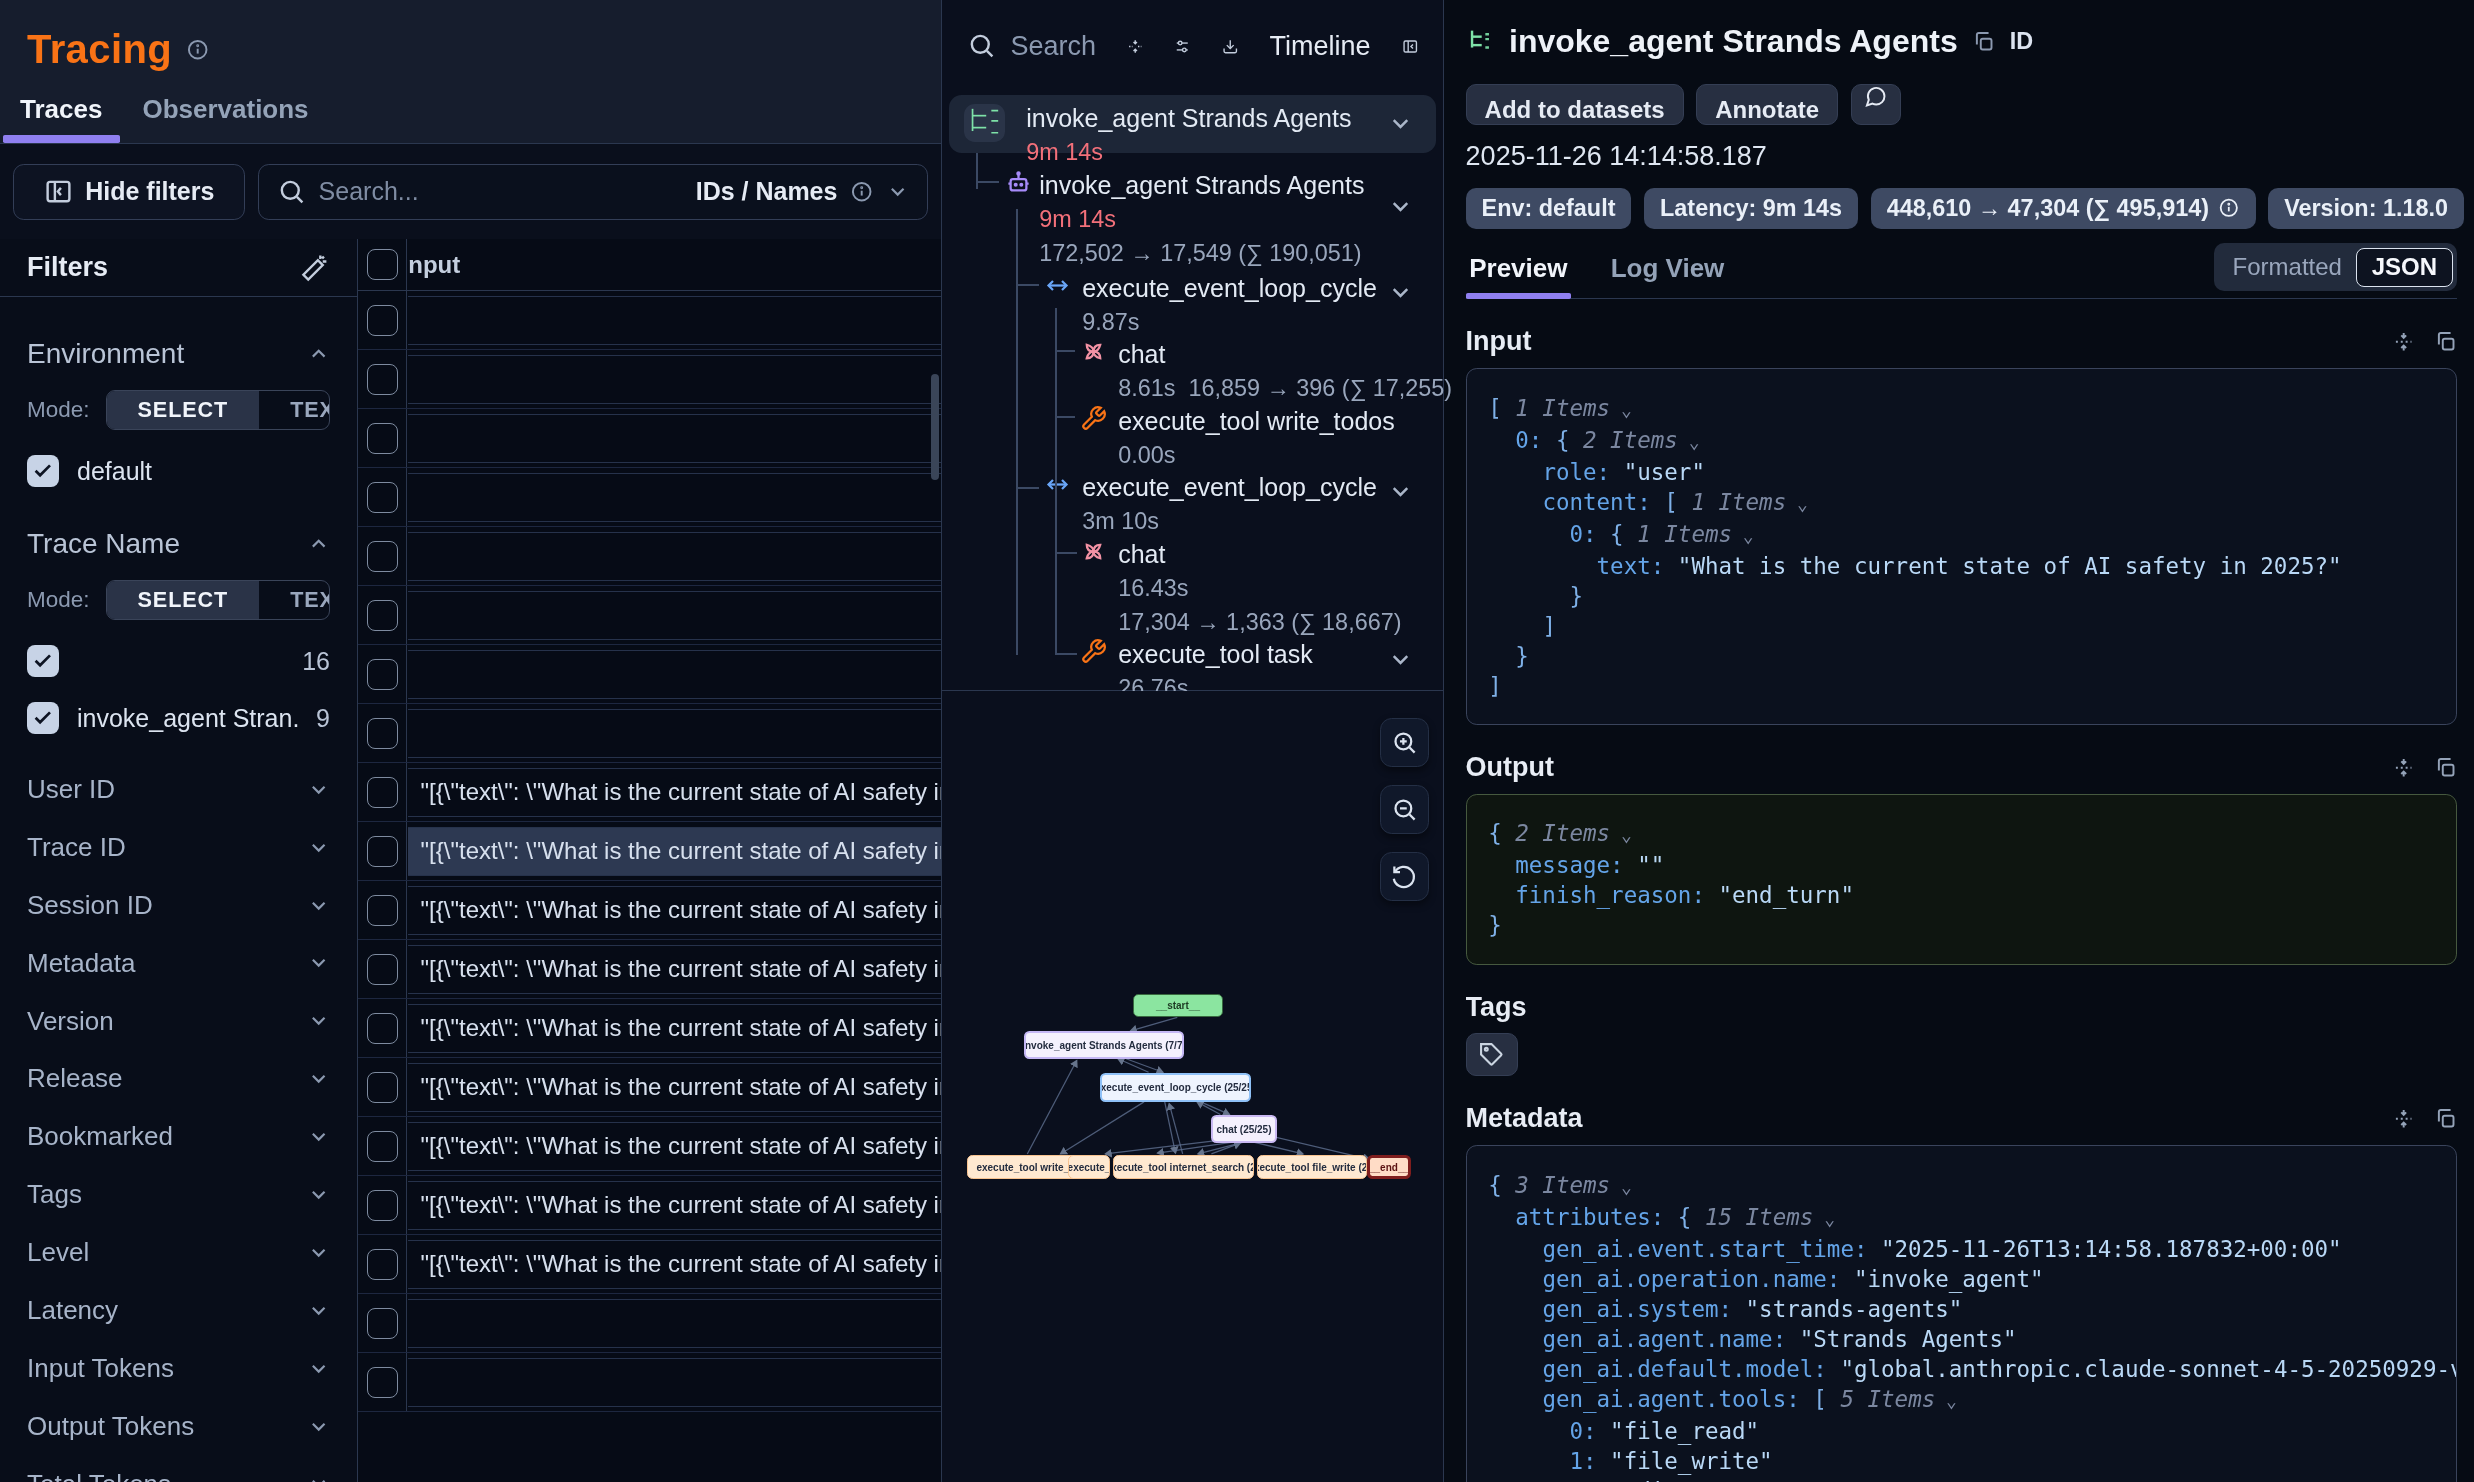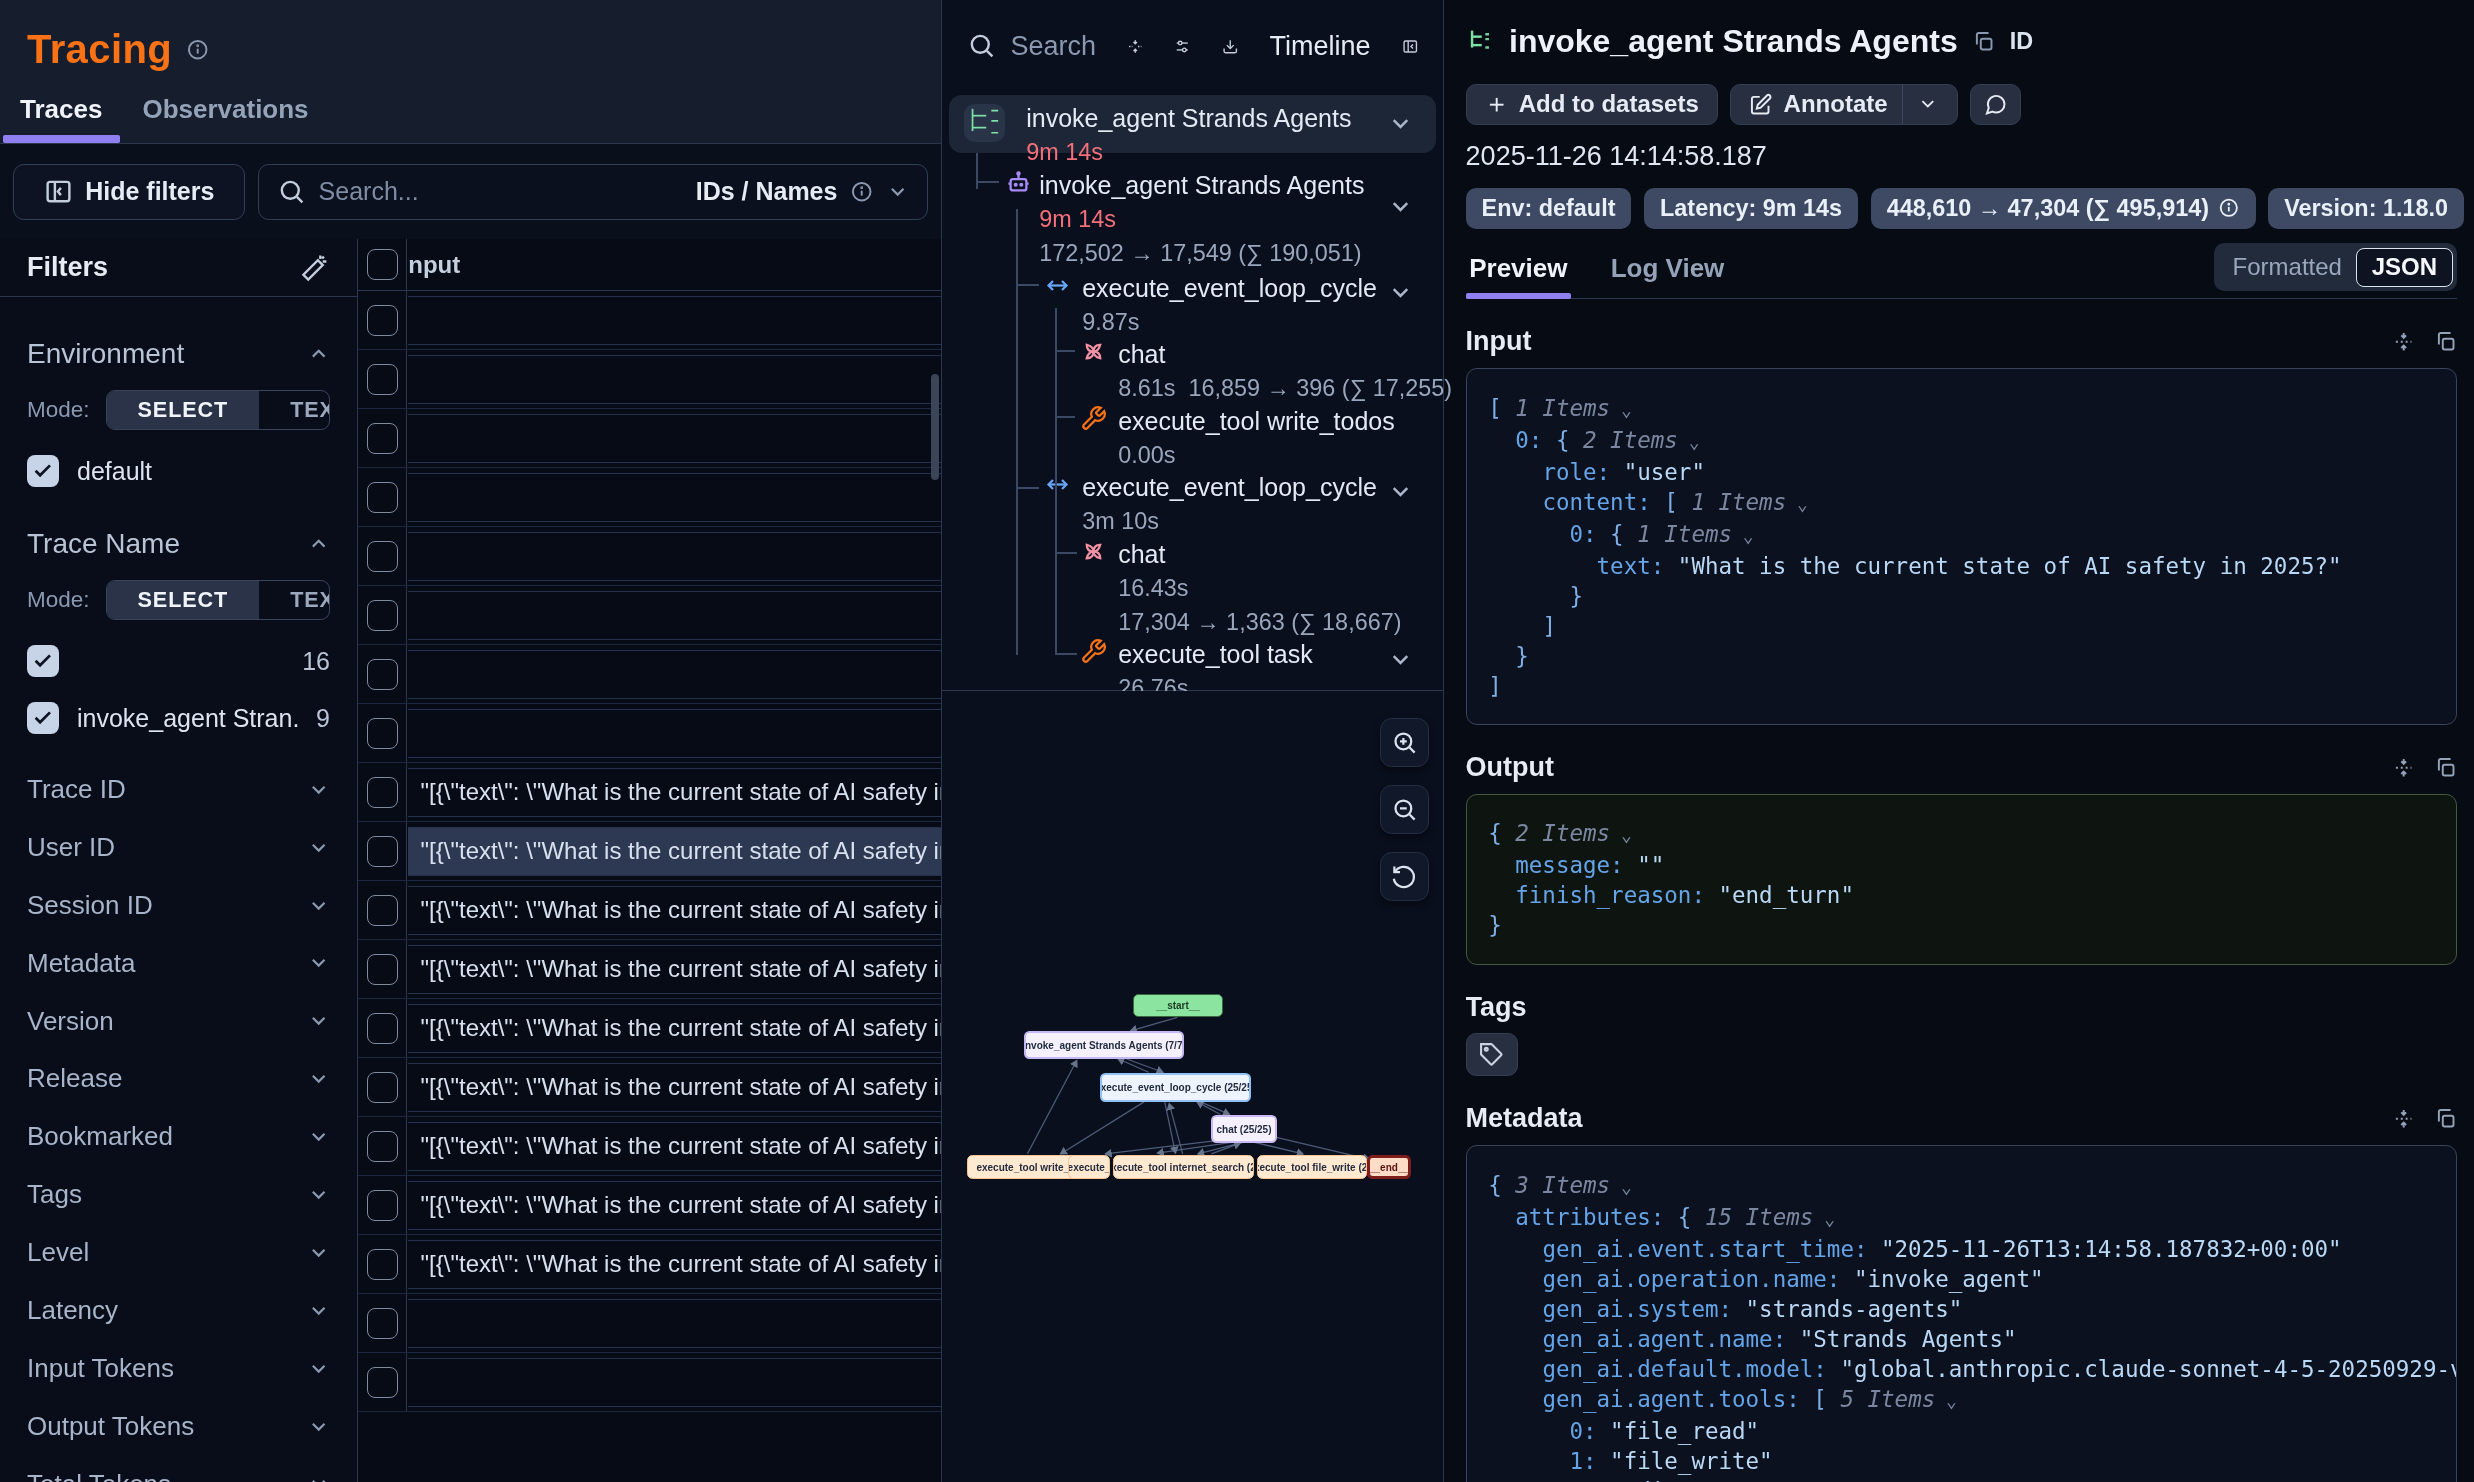--- a/index.html
+++ b/index.html
@@ -93,7 +93,7 @@
   .rp-title { font-size:32px; font-weight:bold; color:#eef2f8; }
   .rp-id { font-size:23.4px; font-weight:bold; color:#dce4f0; }
   .rp-btnrow { display:flex; align-items:center; gap:12.6px; margin-top:23.4px; }
-  .rbtn { height:41px; background:#272f41; border:0.9px solid #343e54; border-radius:10px; display:flex; align-items:center; gap:10.8px; padding:0 18px; font-size:24px; font-weight:600; color:#e6ebf4; }
+  .rbtn { height:41px; background:#272f41; border:0.9px solid #343e54; border-radius:10px; display:flex; align-items:flex-end; gap:10.8px; padding:0 18px; font-size:24px; font-weight:600; color:#e6ebf4;flex-direction:column; }
   .rbtn svg { width:23.4px; height:23.4px; stroke:#e6ebf4; stroke-width:2; fill:none; }
   .split-sep { width:0.9px; align-self:stretch; background:#3c475e; margin:0 3.6px; }
   .rp-ts { font-size:27px; color:#dfe7f2; margin-top:16px; }

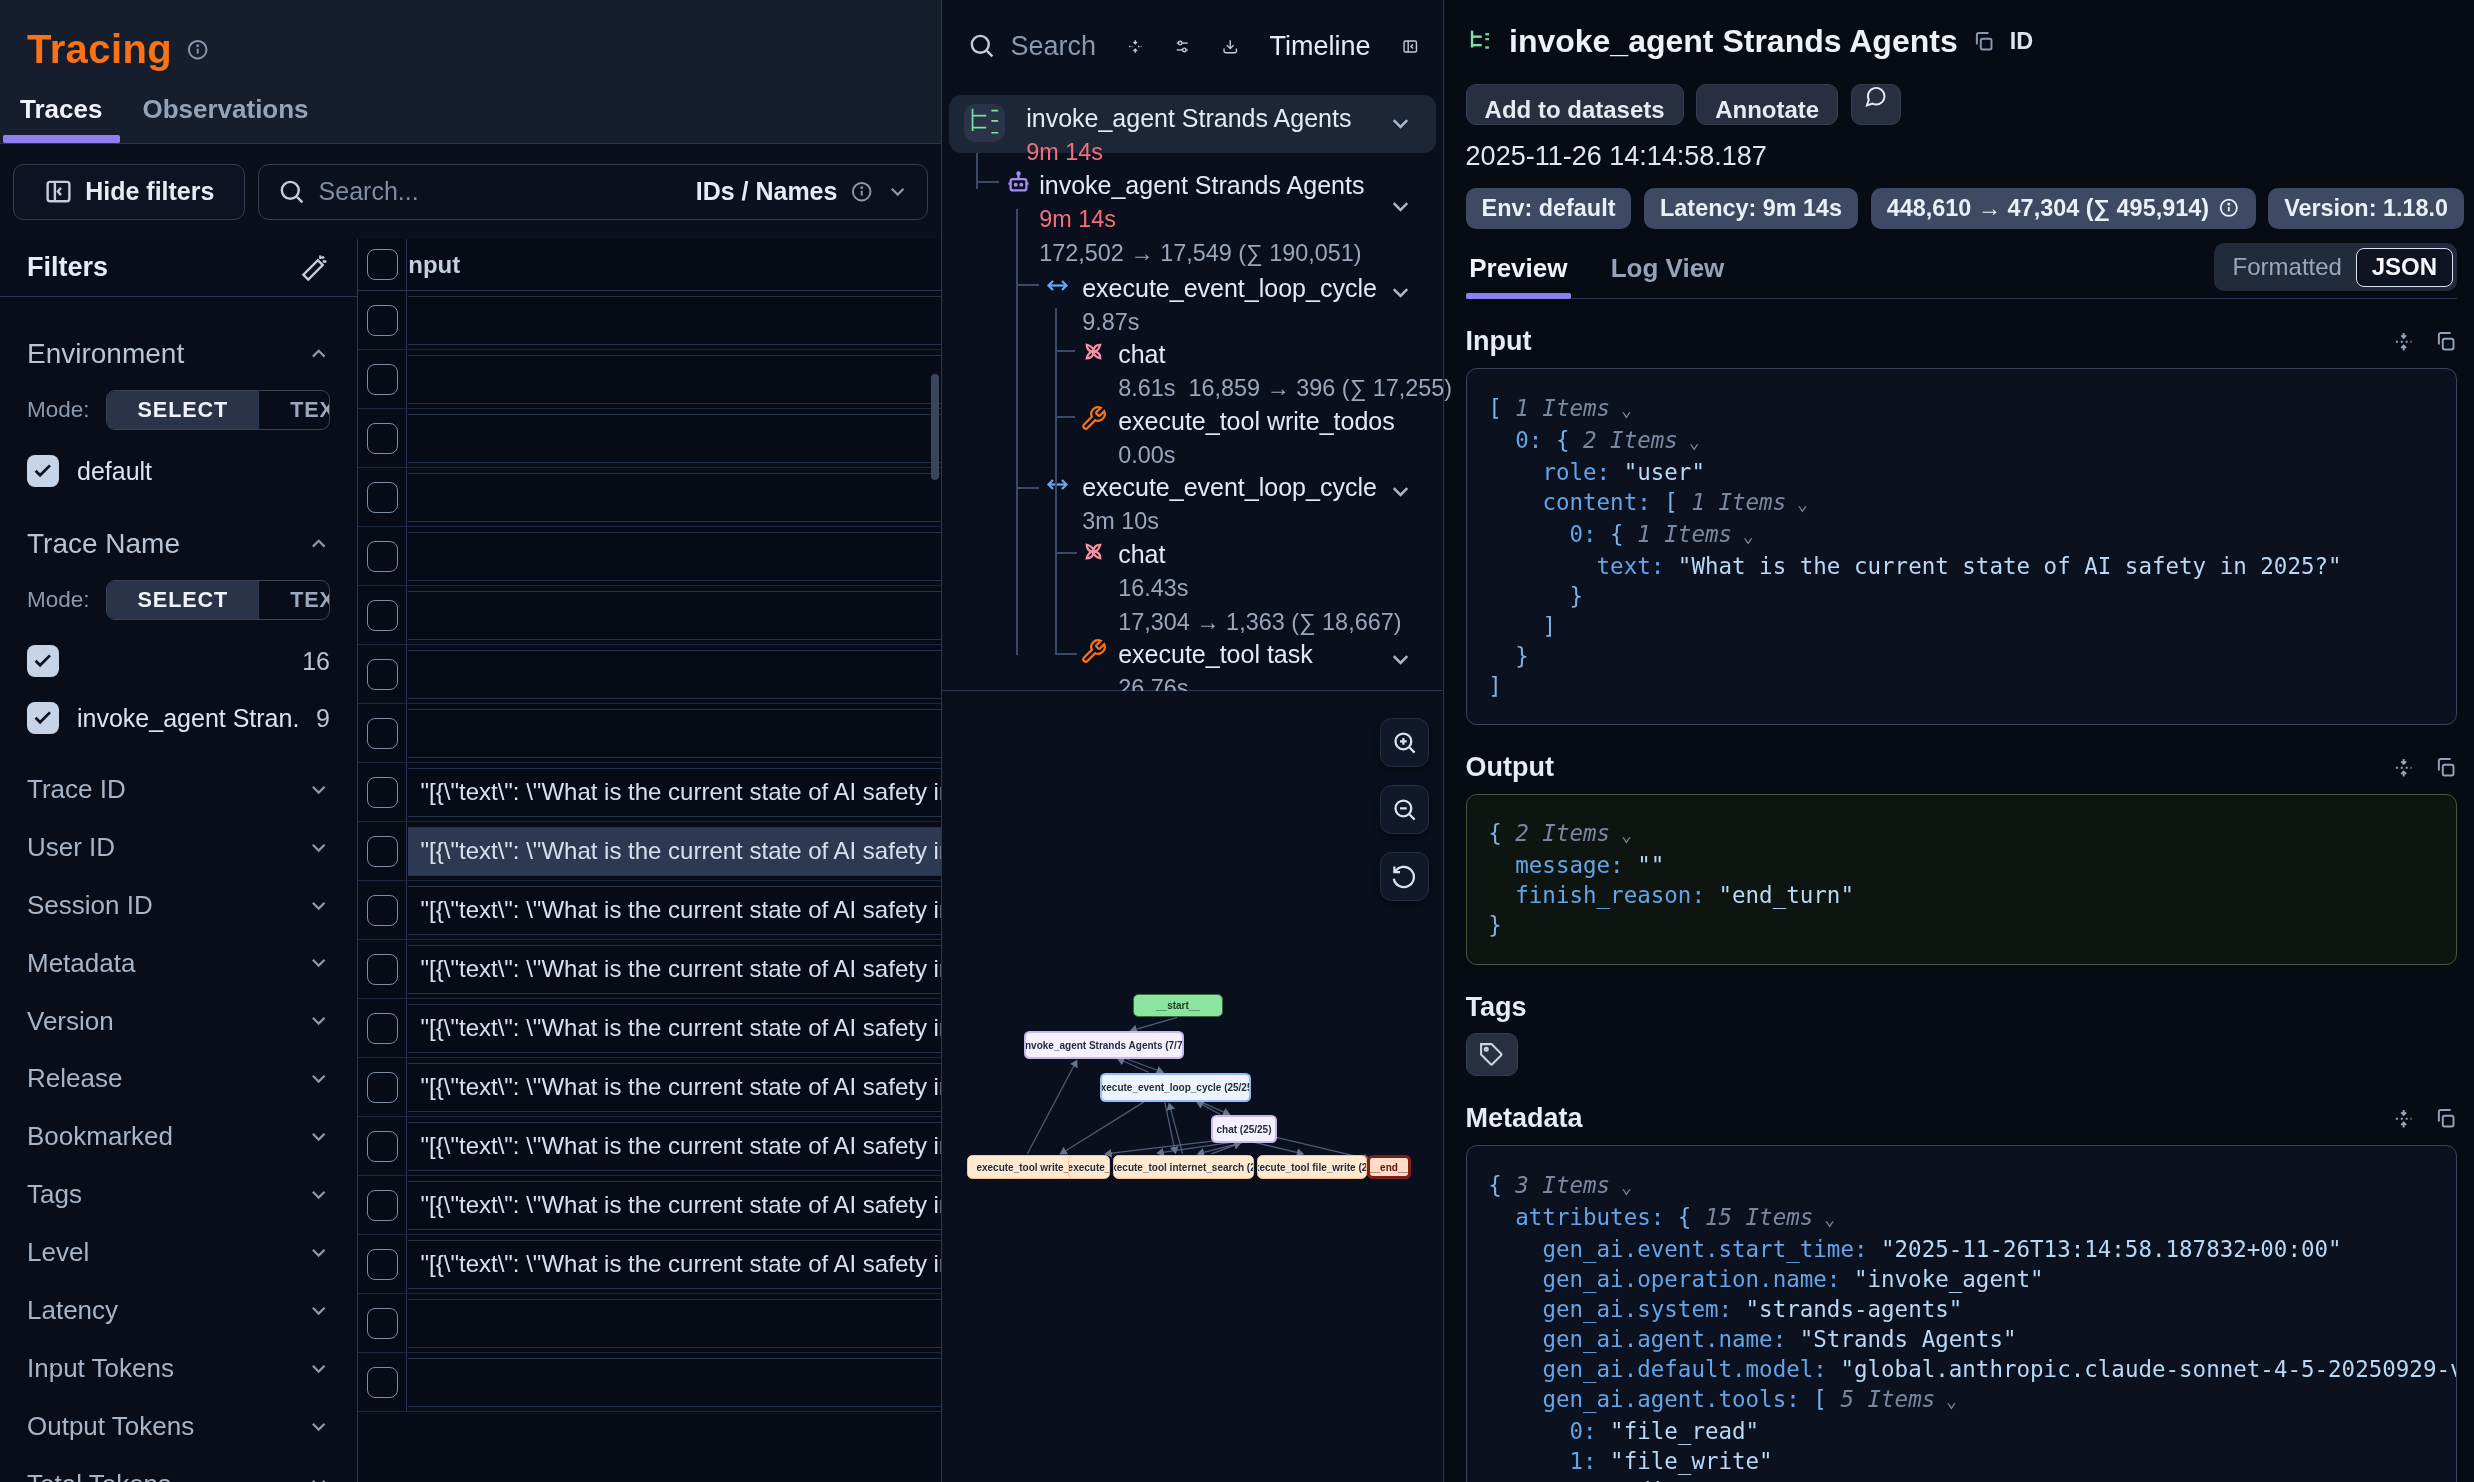--- a/index.html
+++ b/index.html
@@ -233,13 +233,13 @@
         </div>
         <div id="collapsed-filters" style="margin-top:27px;">
             <div class="frow">
+              <span class="lbl">User ID</span>
+              <svg class="chev" viewBox="0 0 24 24">
+                <path d="M6 9l6 6 6-6"></path>
+              </svg>
+            </div>
+            <div class="frow">
               <span class="lbl">Trace ID</span>
-              <svg class="chev" viewBox="0 0 24 24">
-                <path d="M6 9l6 6 6-6"></path>
-              </svg>
-            </div>
-            <div class="frow">
-              <span class="lbl">User ID</span>
               <svg class="chev" viewBox="0 0 24 24">
                 <path d="M6 9l6 6 6-6"></path>
               </svg>

